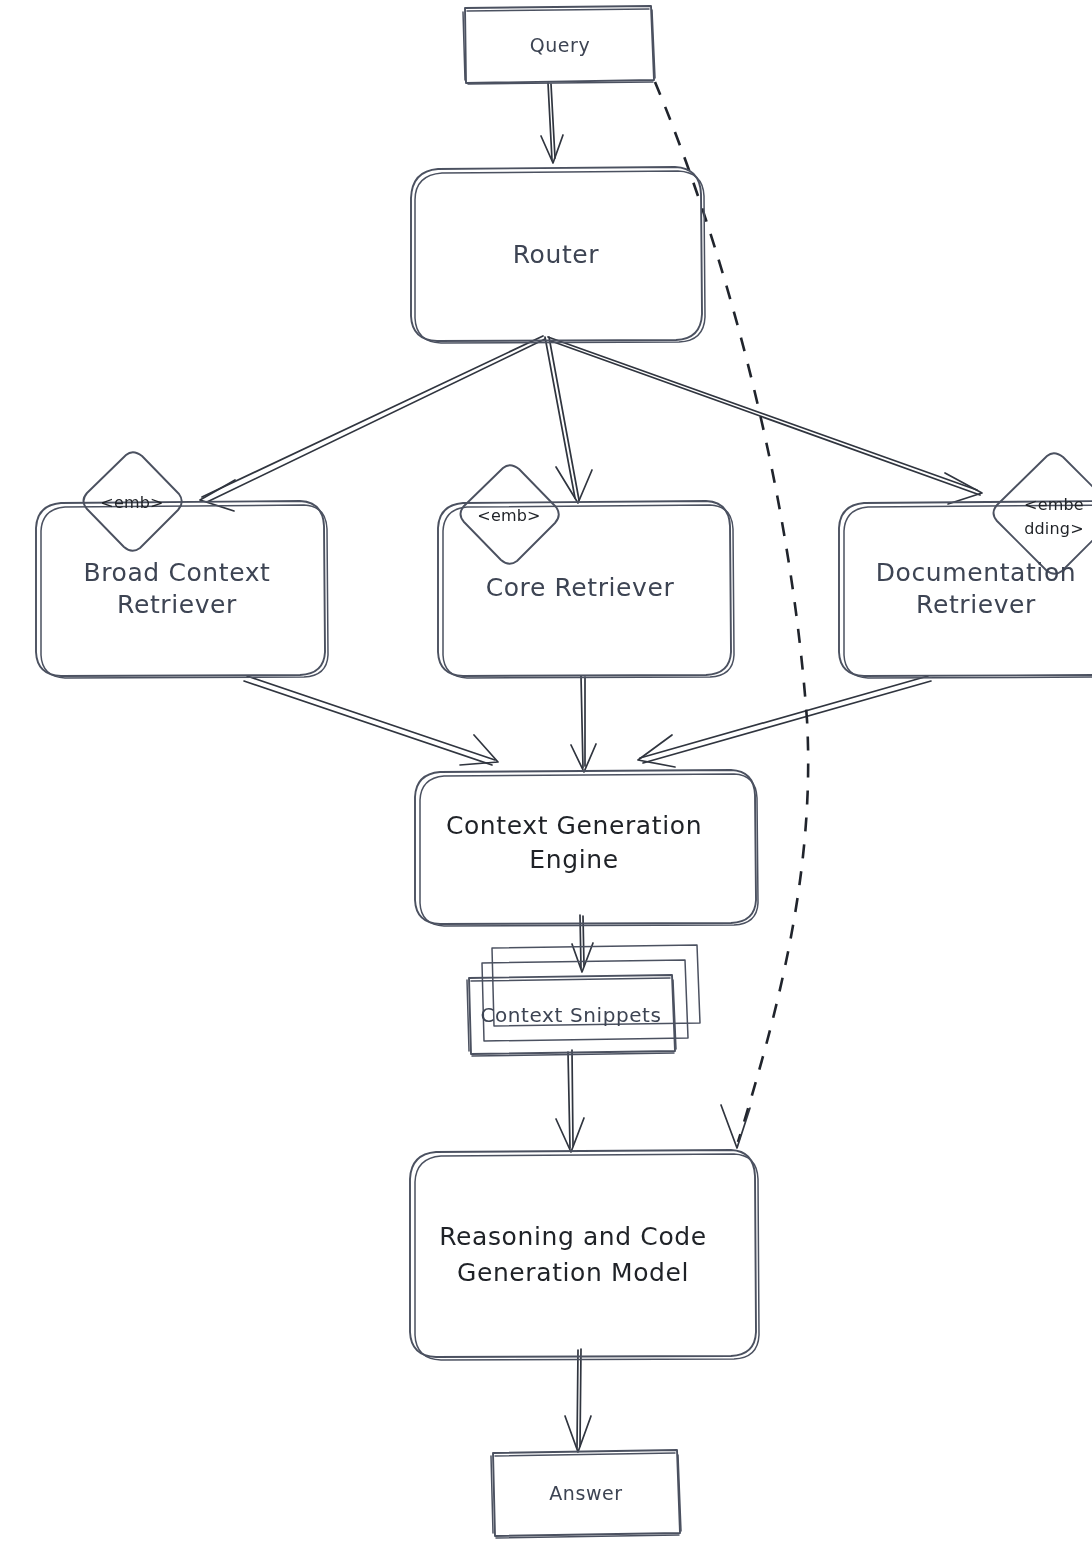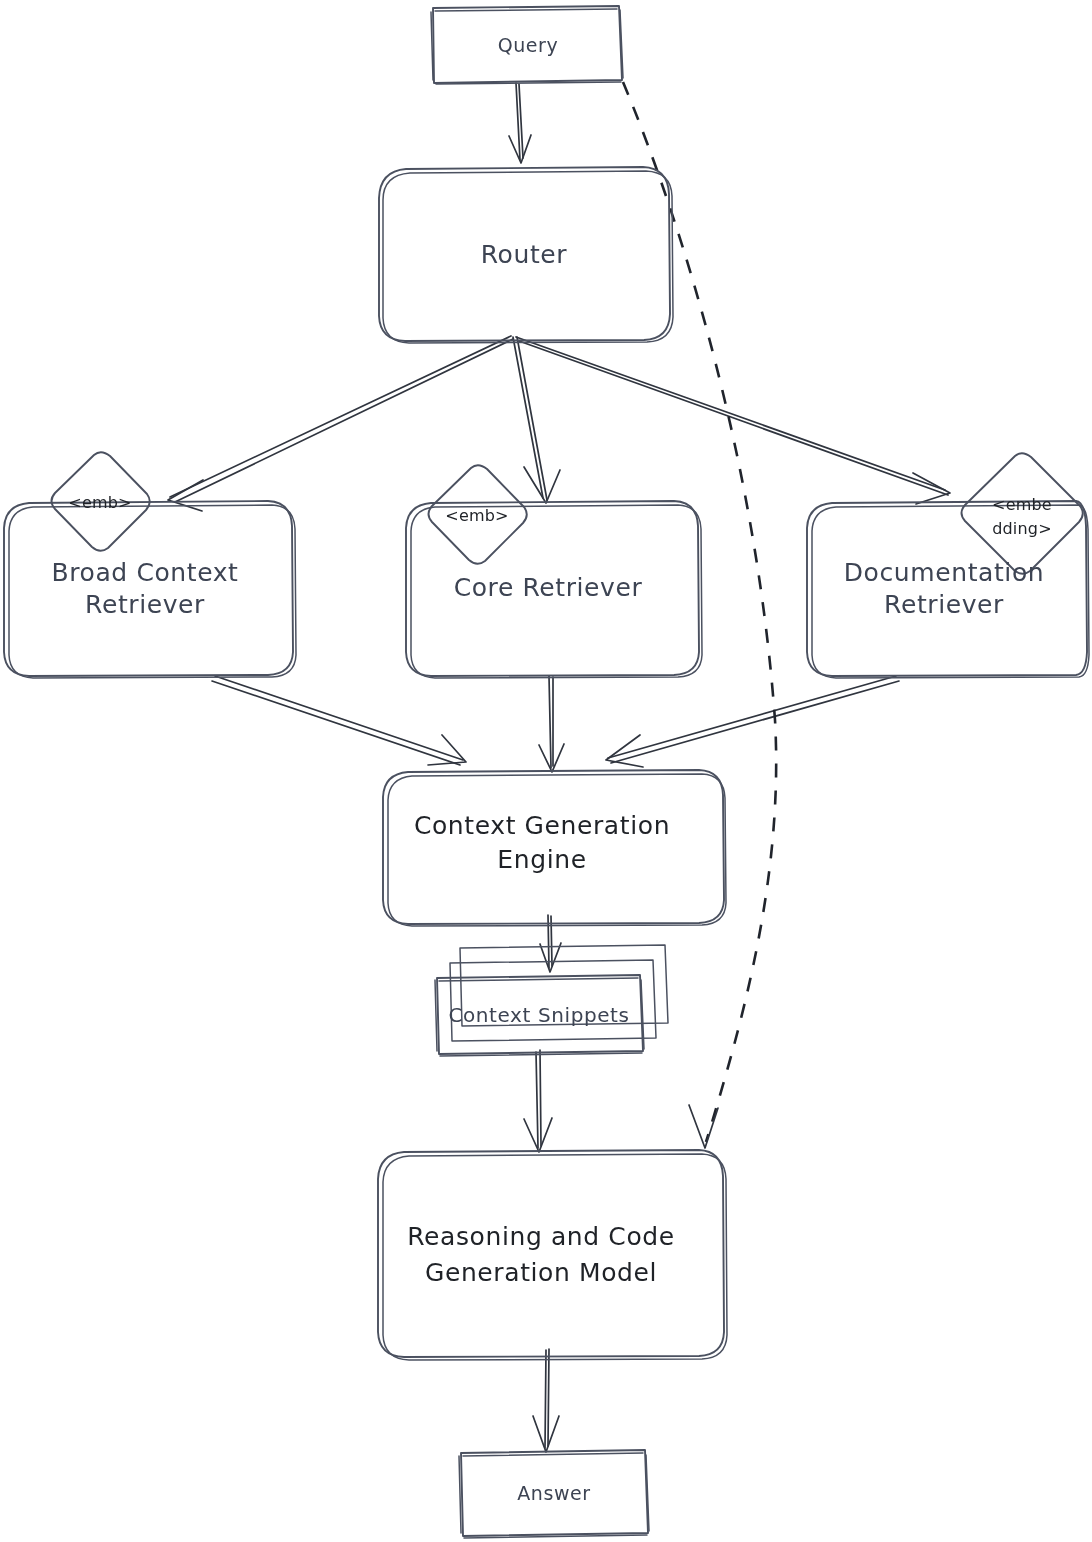--- a/index.html
+++ b/index.html
@@ -20,6 +20,7 @@
     inset: 0;
     width: 960px;
     height: 1542px;
+    margin-left: 32px;
   }
   svg#flow {
     position: absolute;

